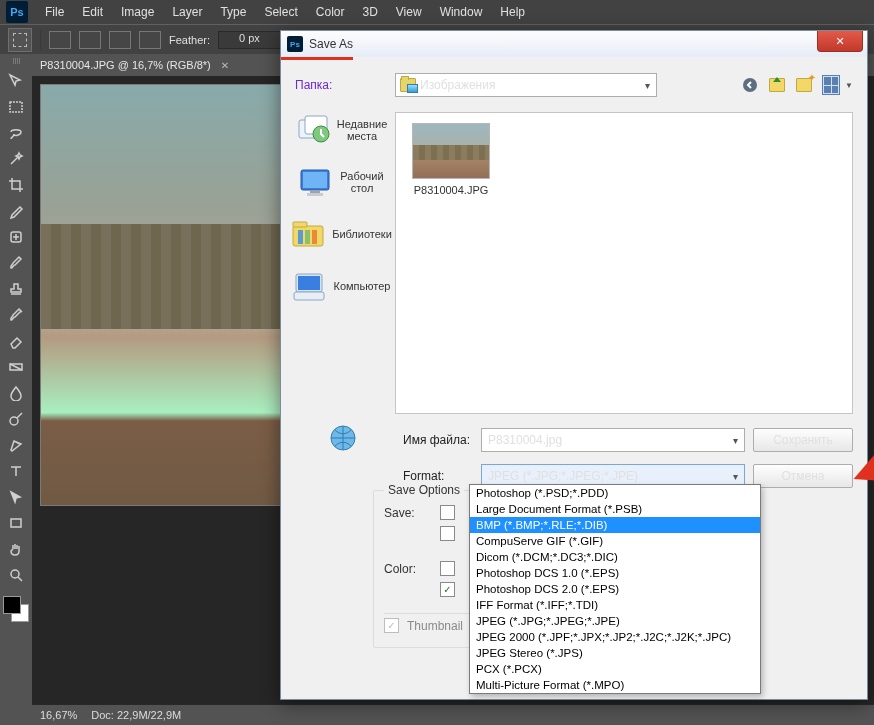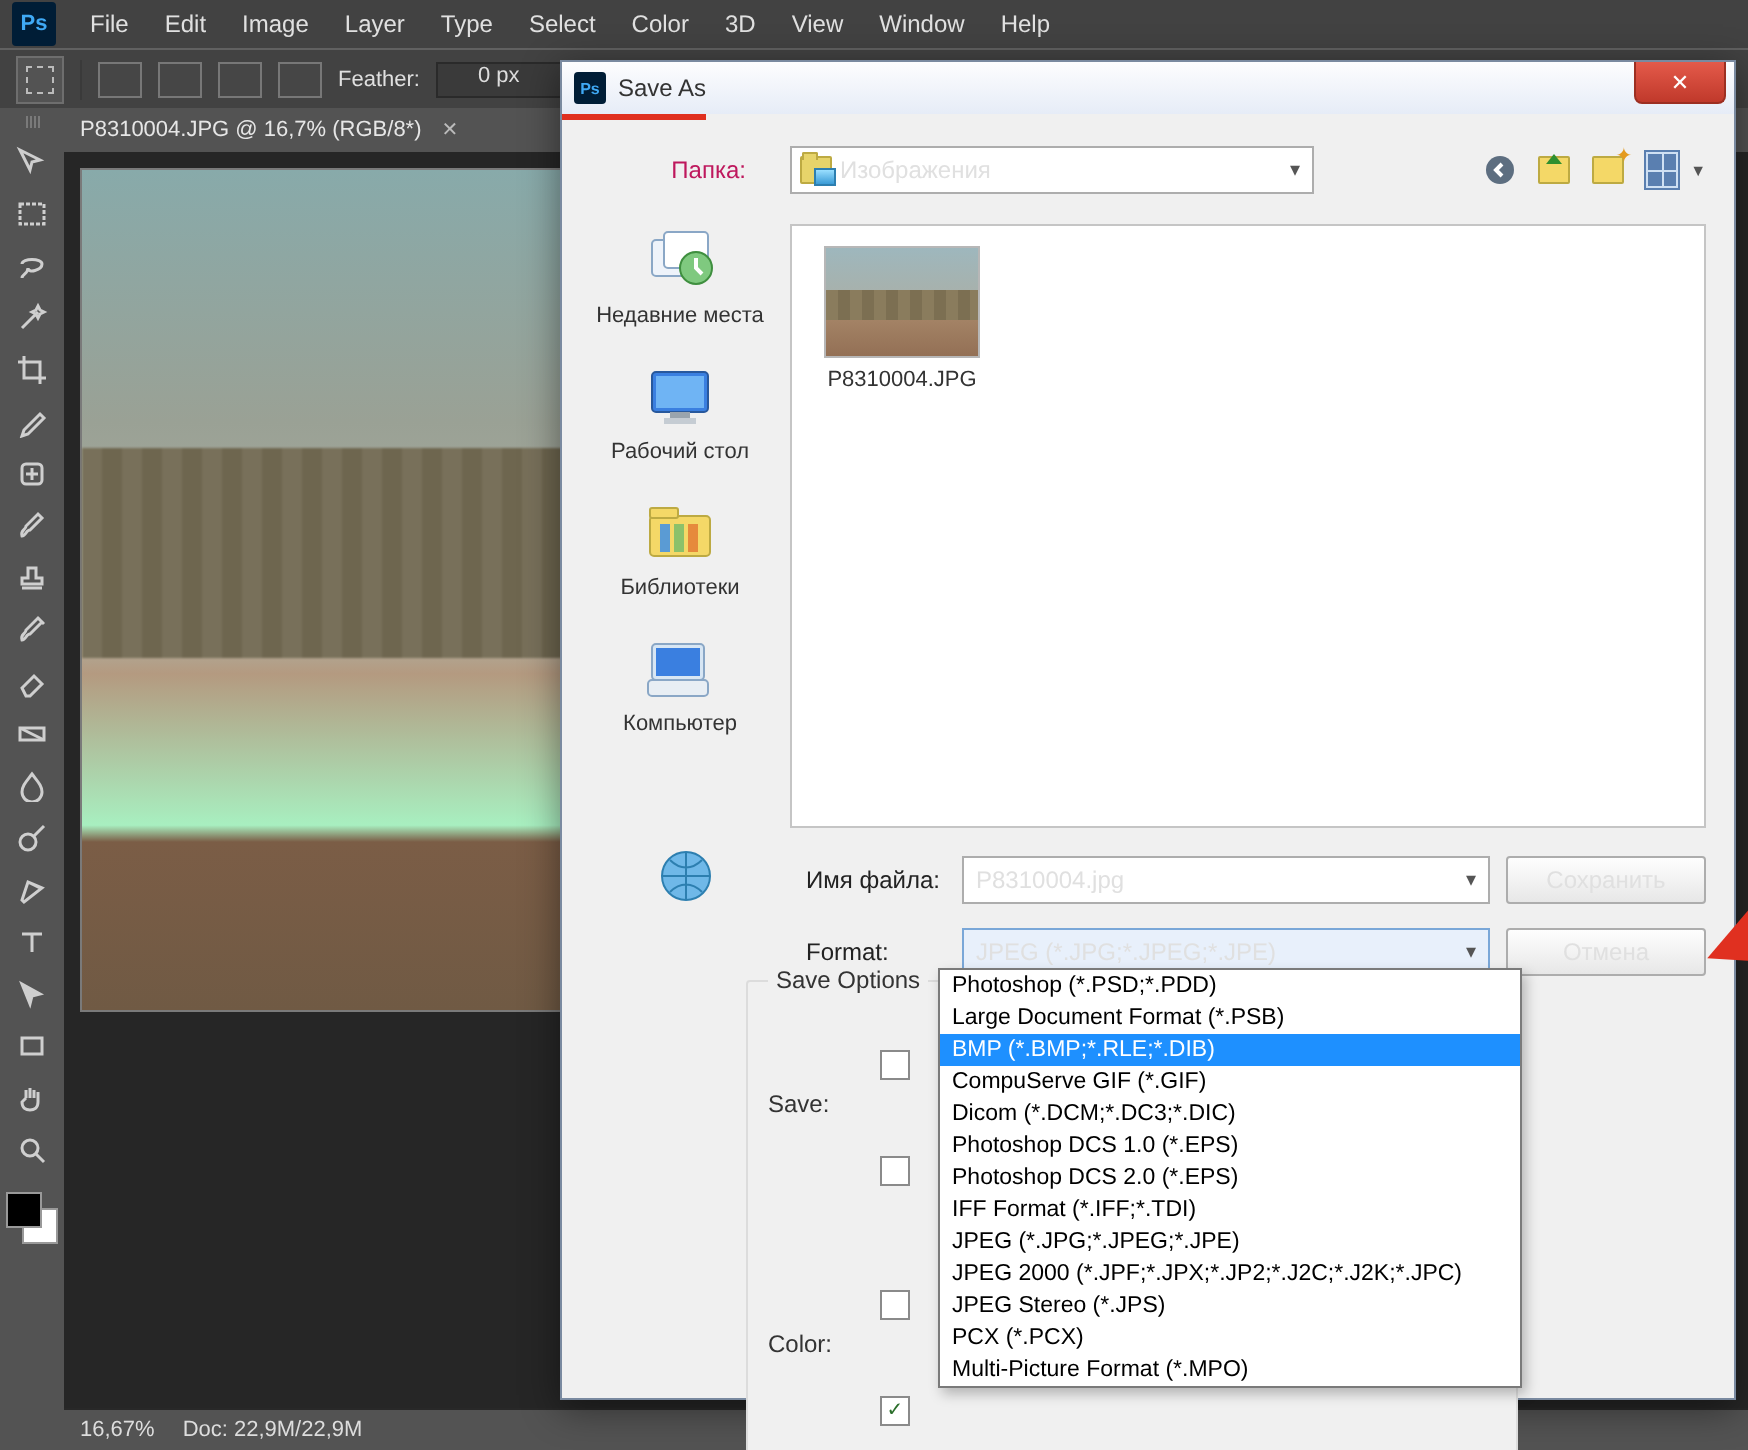--- a/index.html
+++ b/index.html
@@ -59,7 +59,7 @@
   .dlg-body { position:absolute; top:29px; left:0; right:0; bottom:0; }
   
   .dlg-folder-row { display:flex; align-items:center; height:34px; padding:8px 14px 0 14px; font-size:12px; gap:10px; }
-  .dlg-label-col { width:78px; text-align:right; color:#be185d; }
+  .dlg-label-col { width:78px; text-align:left; color:#6d28d9; }
   .folder-combo { flex:0 0 252px; height:22px; border:1px solid var(--win-button-border); background:#fff; display:flex; align-items:center; padding:0 4px; gap:4px; position:relative;margin-left:12px; }
   .folder-combo::after { content:"▾"; position:absolute; right:6px; color:#555; font-size:10px; }
   .folder-icon { width:14px; height:12px; background:#e7d46a; border:1px solid #bdaa42; border-radius:1px; position:relative; }

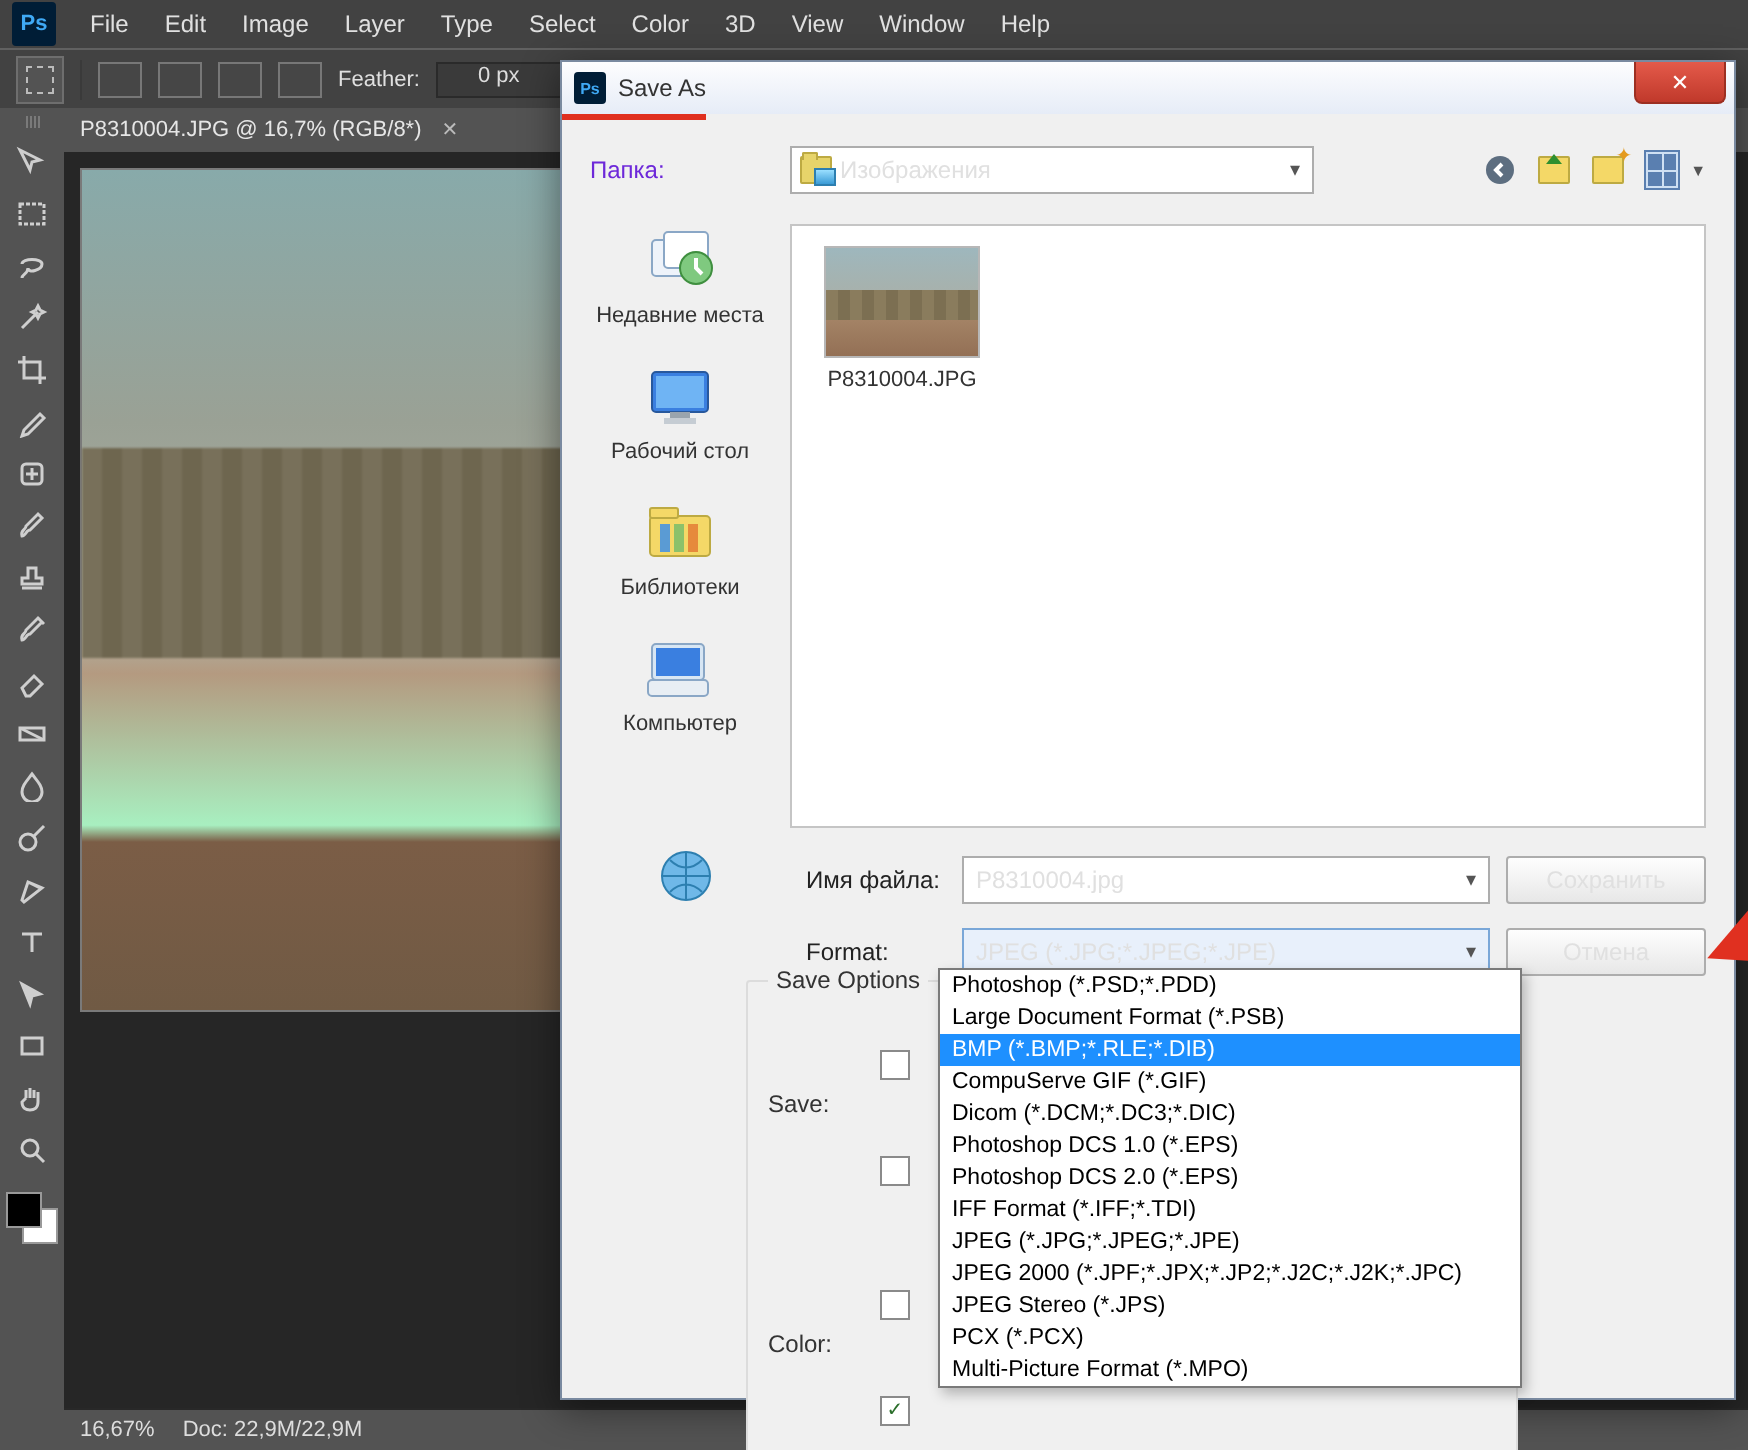--- a/index.html
+++ b/index.html
@@ -78,7 +78,7 @@
   .ico-view-dd{font-size:8px;color:#555;margin-left:-4px;}
   
   .places { position:absolute; top:52px; left:14px; width:90px; display:flex; flex-direction:column; align-items:center; gap:16px; font-size:11px; color:#333; }
-  .place { display:flex; flex-direction:column; align-items:center; gap:4px; text-align:center; }
+  .place { display:flex; flex-direction:row; align-items:center; gap:4px; text-align:center; }
   .place-icon { width:40px; height:36px; display:flex; align-items:center; justify-content:center; }
   
   .listing { position:absolute; top:52px; left:114px; right:14px; height:302px; border:1px solid #c5c5c5; background:#fff; padding:10px; box-sizing:border-box; }

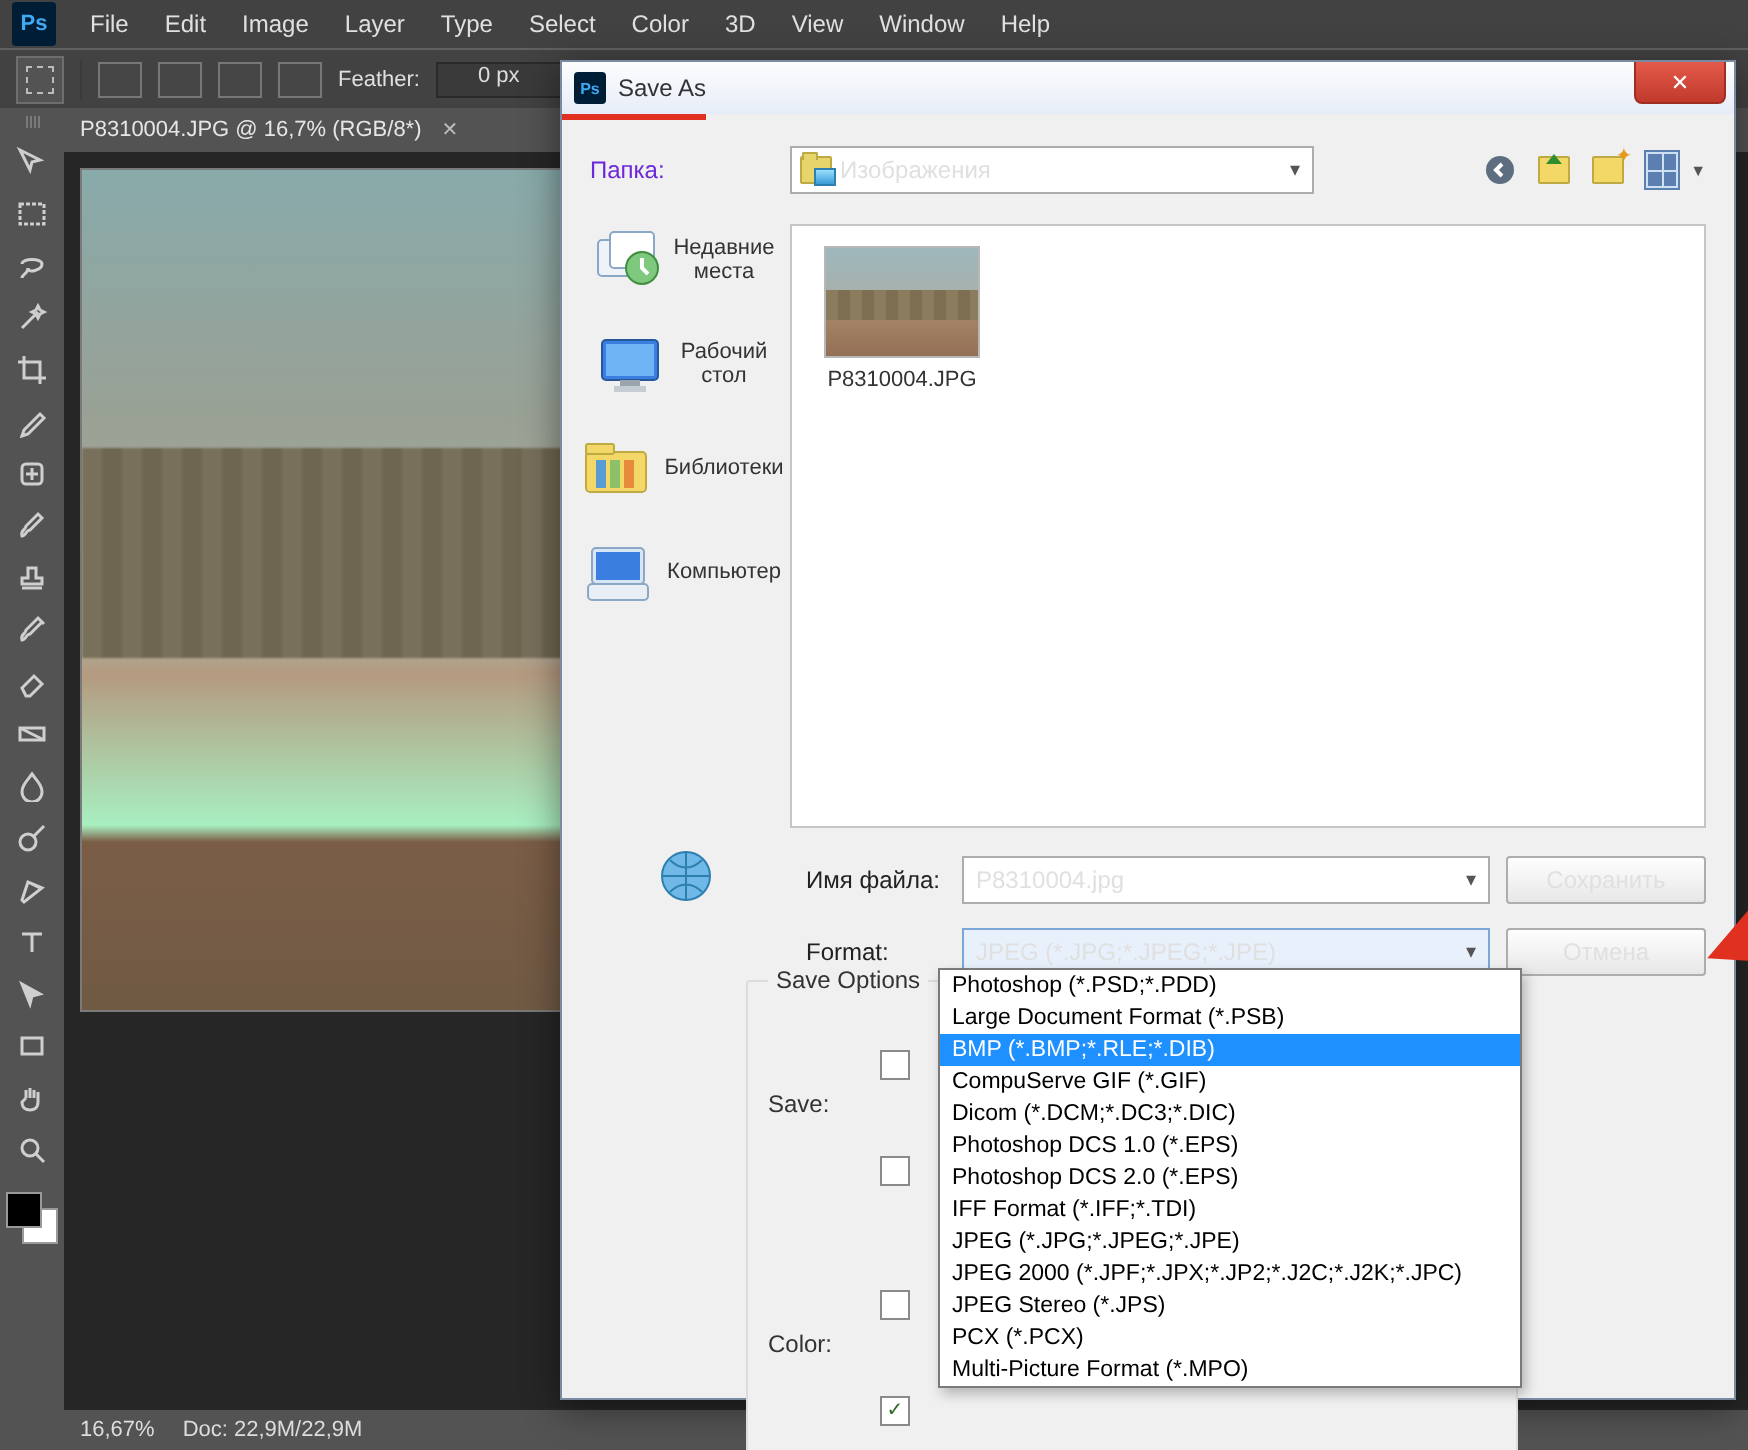--- a/index.html
+++ b/index.html
@@ -99,7 +99,7 @@
   .opts-group { position:absolute; top:430px; left:92px; right:108px; border:1px solid #dcdcdc; border-radius:2px; padding:6px 10px 14px 10px; font-size:12px; color:#333; background:#f0f0f0; }
   .opts-group .grp-title { position:relative; top:-14px; background:#f0f0f0; display:inline-block; padding:0 4px; }
   .opt-line { display:flex; align-items:center; gap:8px; margin-top:-6px; }
-  .opt-line .olbl { width:48px;margin-top:40px; }
+  .opt-line .olbl { width:48px; }
   .chk { width:13px; height:13px; border:1px solid #8a8a8a; background:#fff; display:inline-flex; align-items:center; justify-content:center; font-size:10px; color:#2b6f2b; }
   .chk.disabled { border-color:#bdbdbd; color:#bdbdbd; }
   

